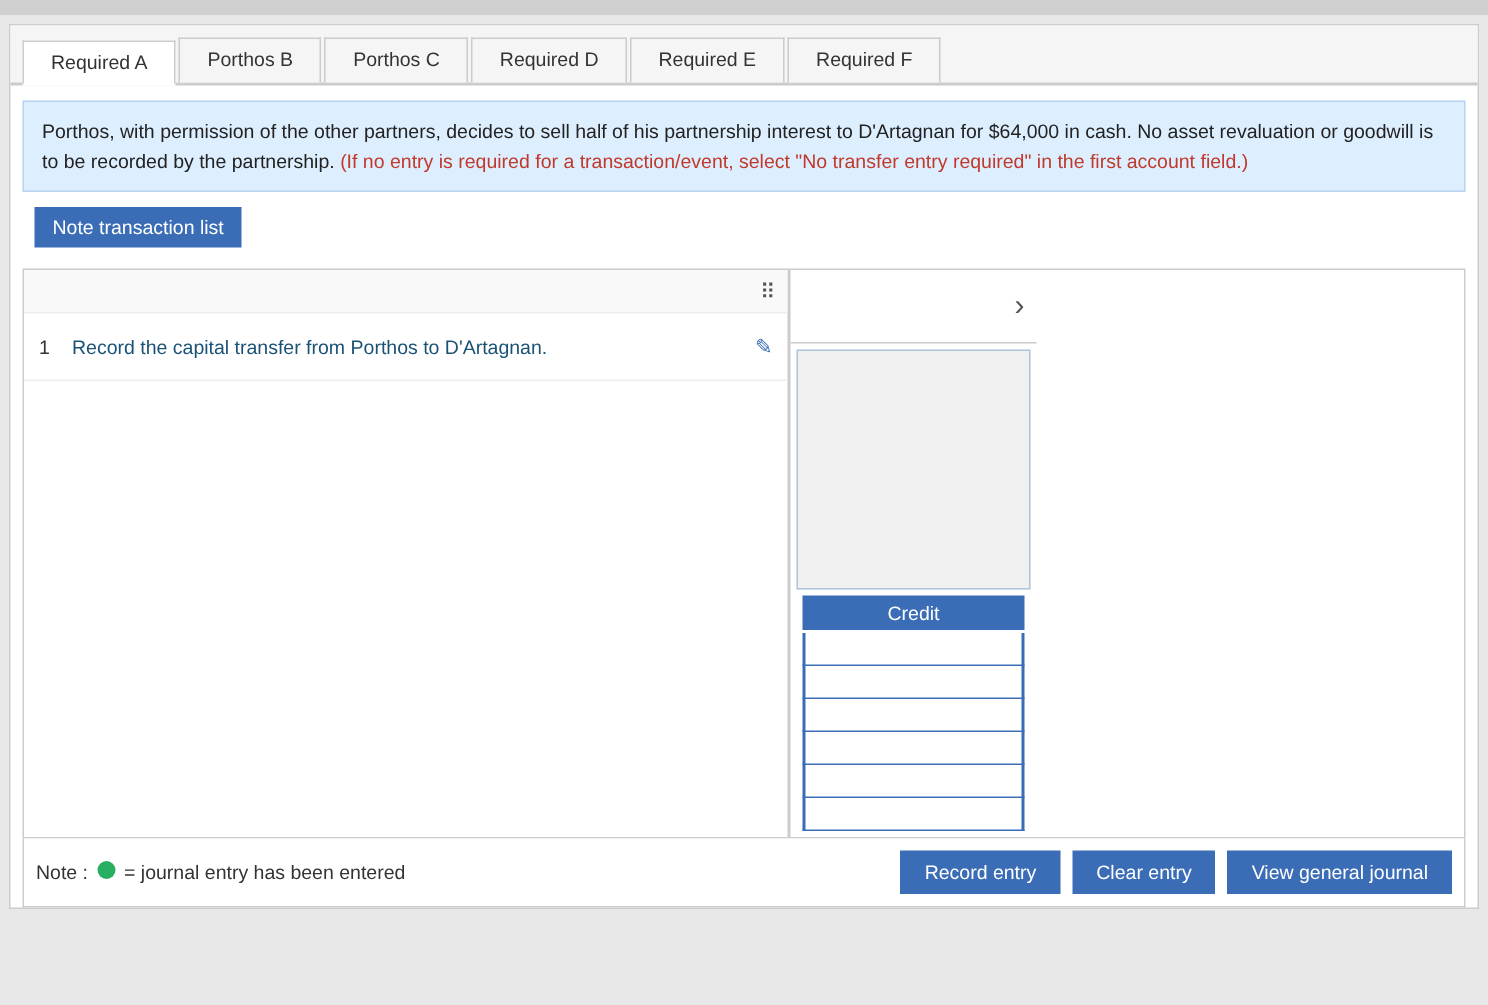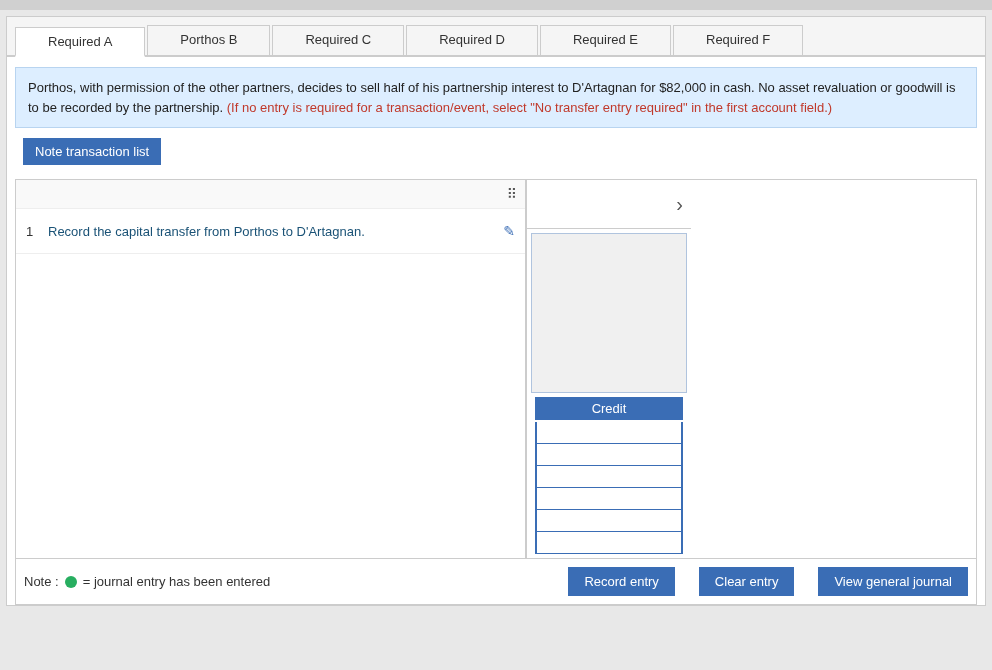--- a/index.html
+++ b/index.html
@@ -34,7 +34,7 @@
     }
 
     .tab {
-      padding: 6px 32px;
+      padding: 6px 18px;
       border: 1px solid #ccc;
       border-bottom: none;
       background: #f5f5f5;

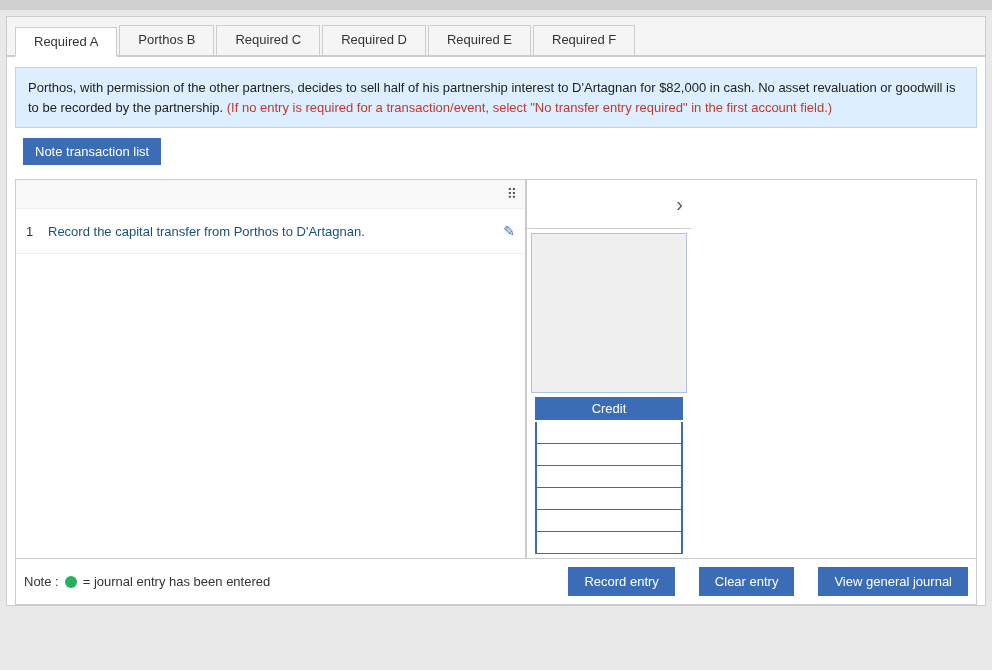--- a/index.html
+++ b/index.html
@@ -248,7 +248,7 @@
   <div class="tabs">
     <div class="tab active">Required A</div>
     <div class="tab">Porthos B</div>
-    <div class="tab">Required C</div>
+    <div class="tab">Porthos C</div>
     <div class="tab">Required D</div>
     <div class="tab">Required E</div>
     <div class="tab">Required F</div>

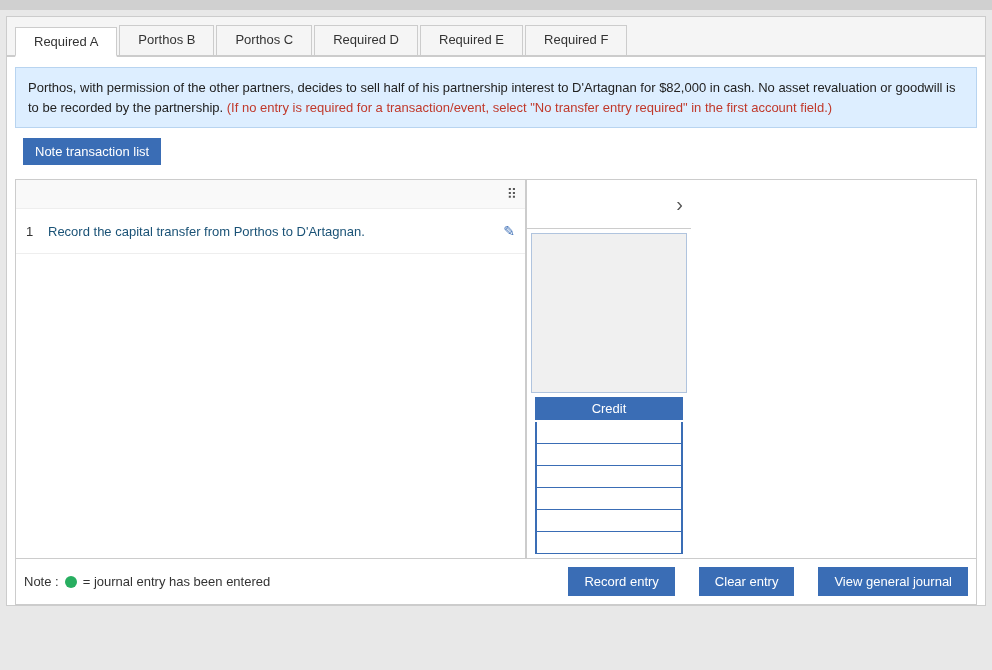--- a/index.html
+++ b/index.html
@@ -255,7 +255,7 @@
   </div>
 
   <div class="instruction-box">
-    <span>Porthos, with permission of the other partners, decides to sell half of his partnership interest to D'Artagnan for $82,000 in cash. No asset revaluation or goodwill is to be recorded by the partnership.</span>
+    <span>Porthos, with permission of the other partners, decides to sell half of his partnership interest to D'Artagnan for $64,000 in cash. No asset revaluation or goodwill is to be recorded by the partnership.</span>
     <span class="red-text">(If no entry is required for a transaction/event, select "No transfer entry required" in the first account field.)</span>
   </div>
 

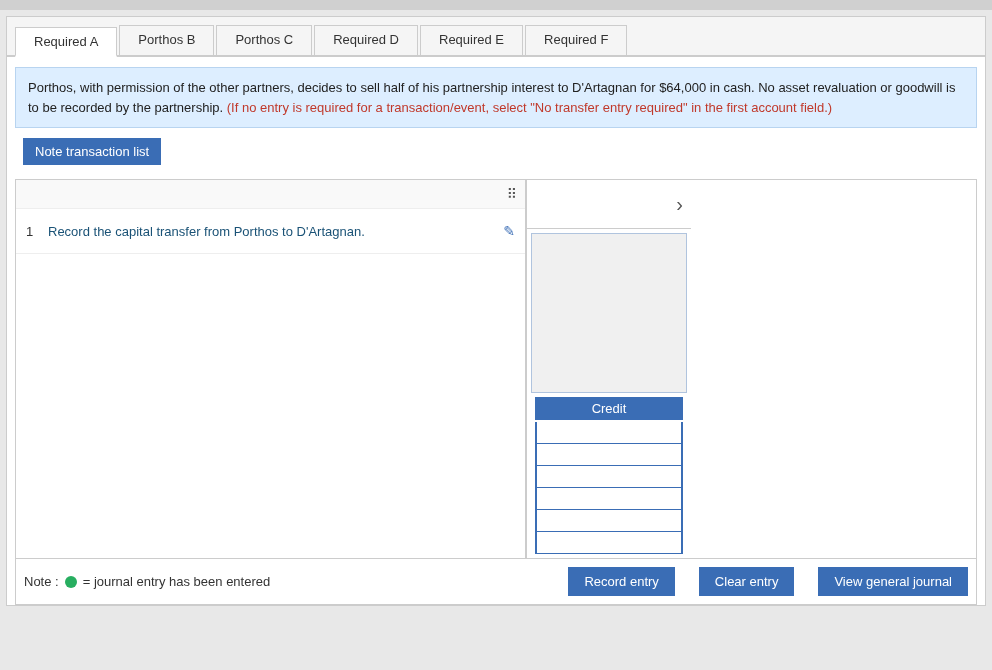--- a/index.html
+++ b/index.html
@@ -210,7 +210,7 @@
 
     .note-section {
       display: flex;
-      align-items: center;
+      align-items: flex-start;
       gap: 6px;
       font-size: 13px;
       color: #333;

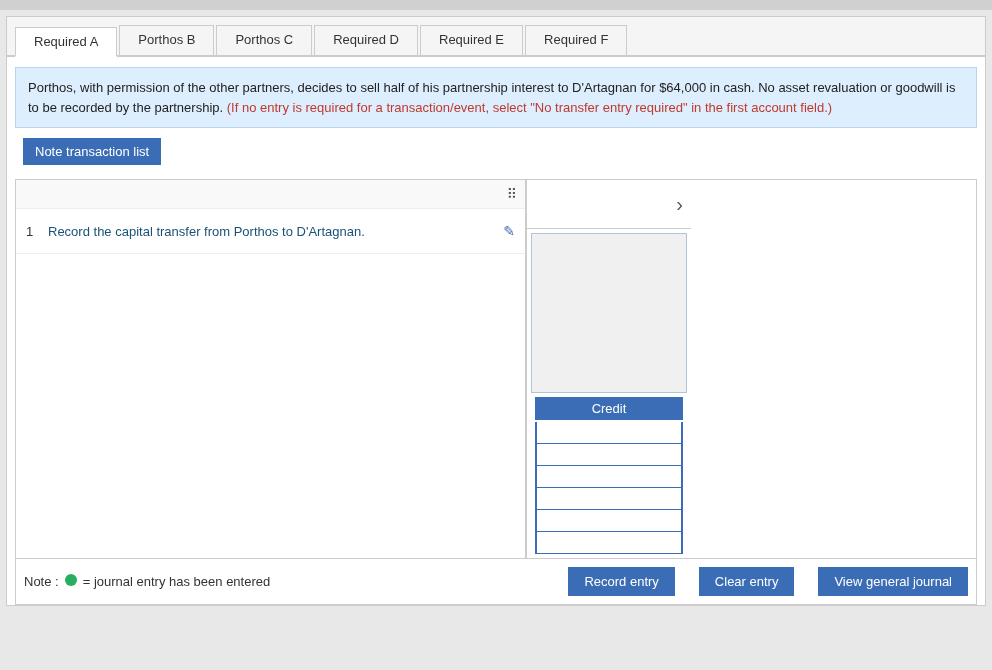--- a/index.html
+++ b/index.html
@@ -226,7 +226,7 @@
 
     .btn-group {
       display: flex;
-      gap: 24px;
+      gap: 8px;
     }
 
     .action-btn {

